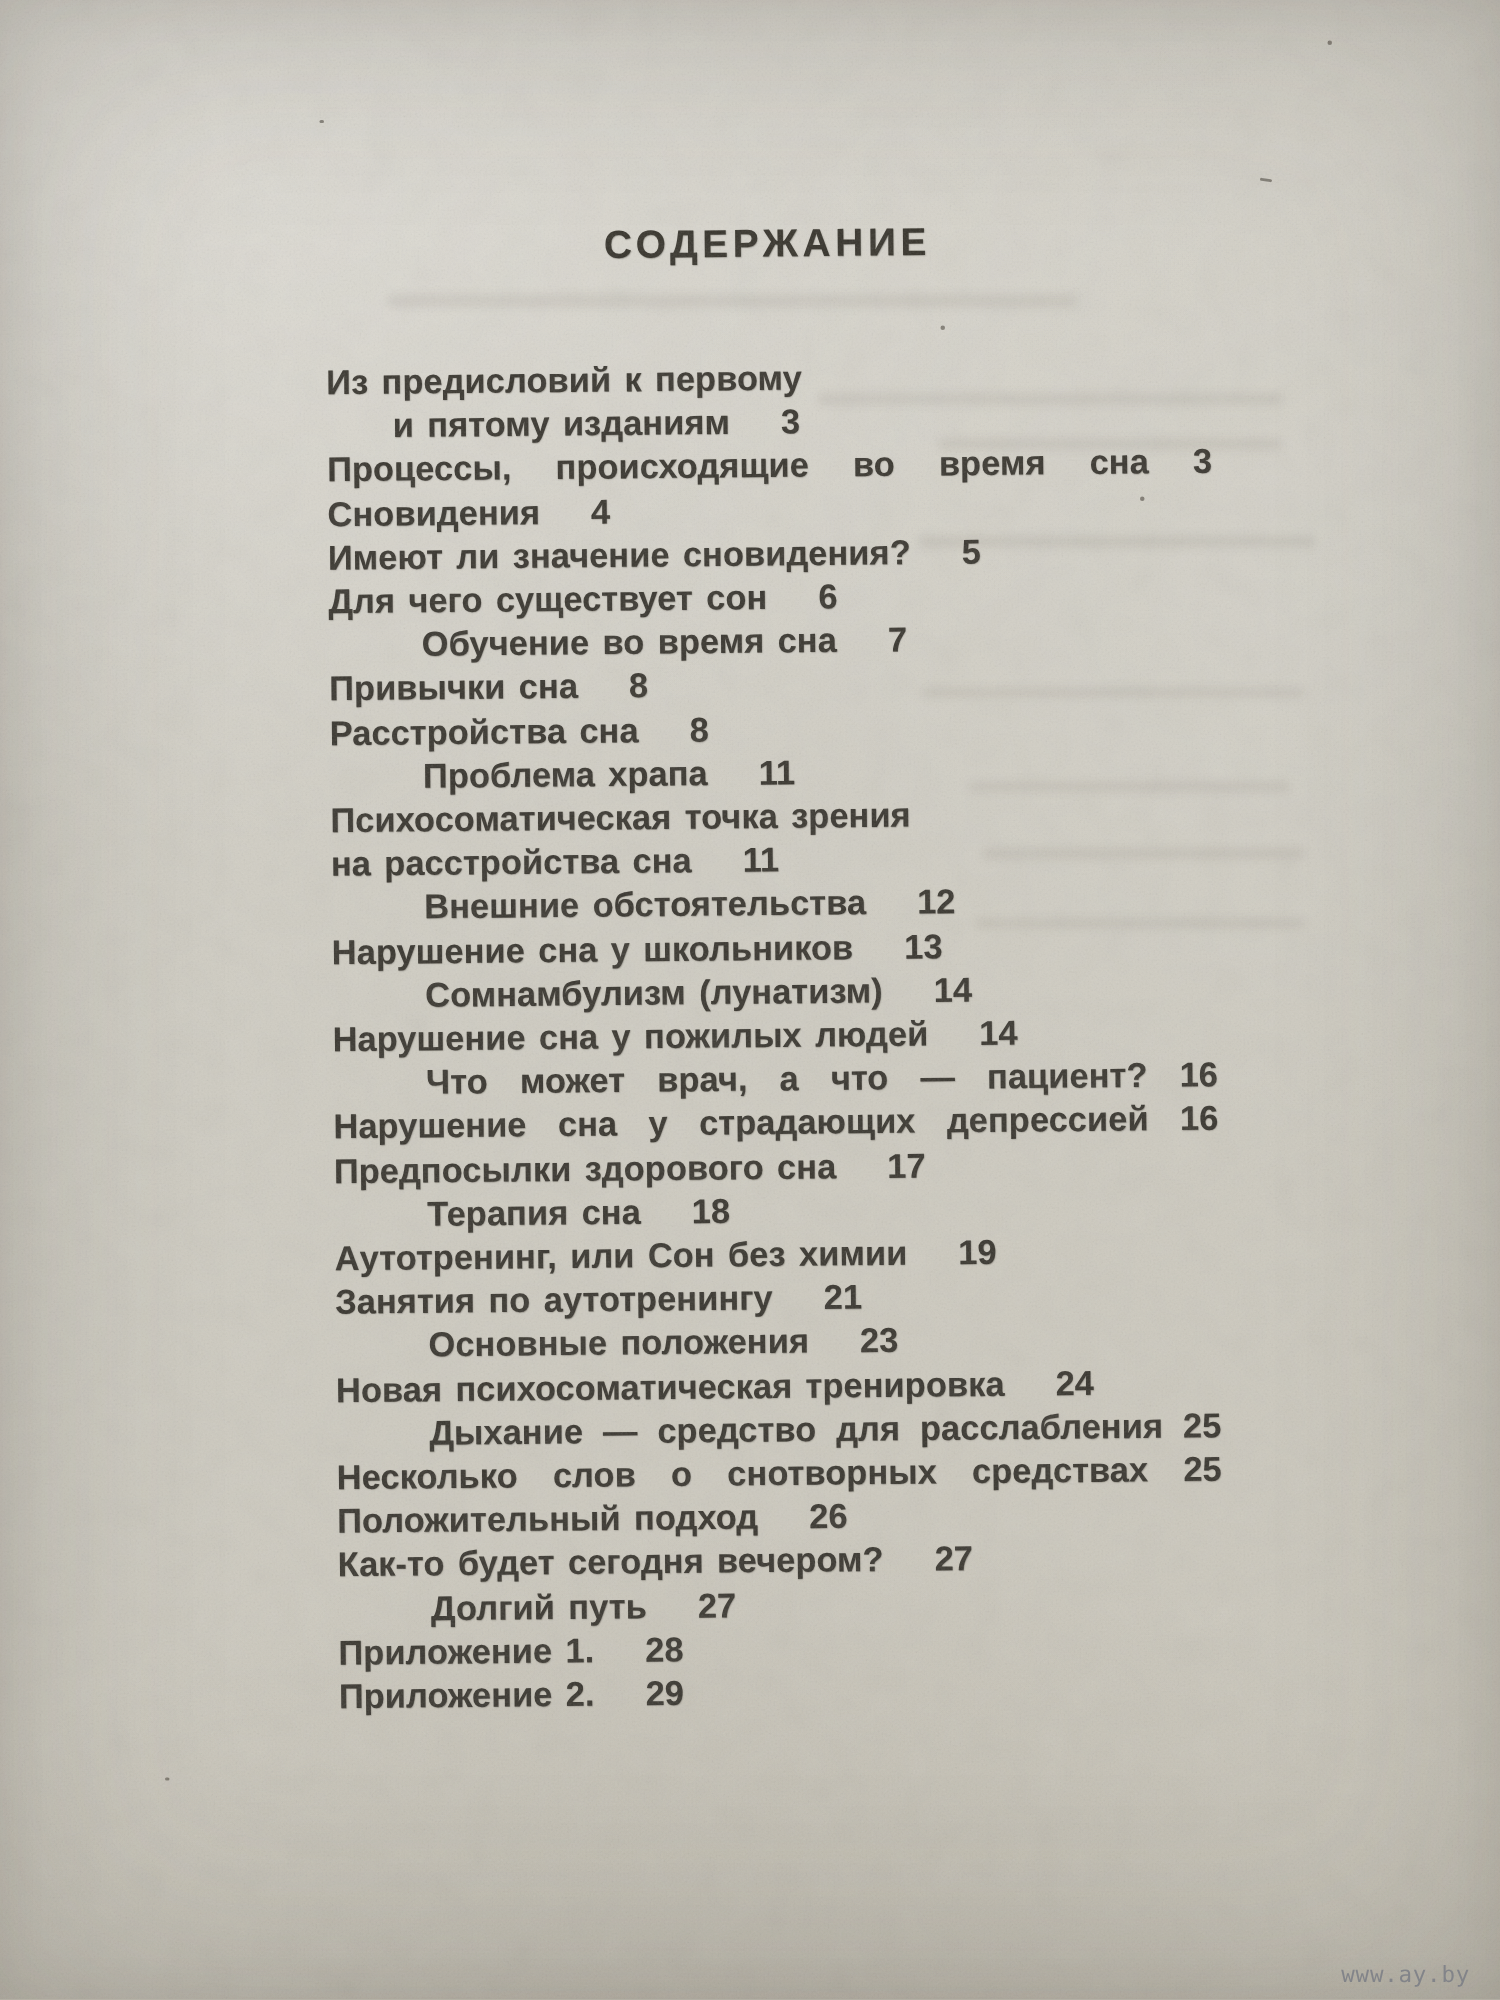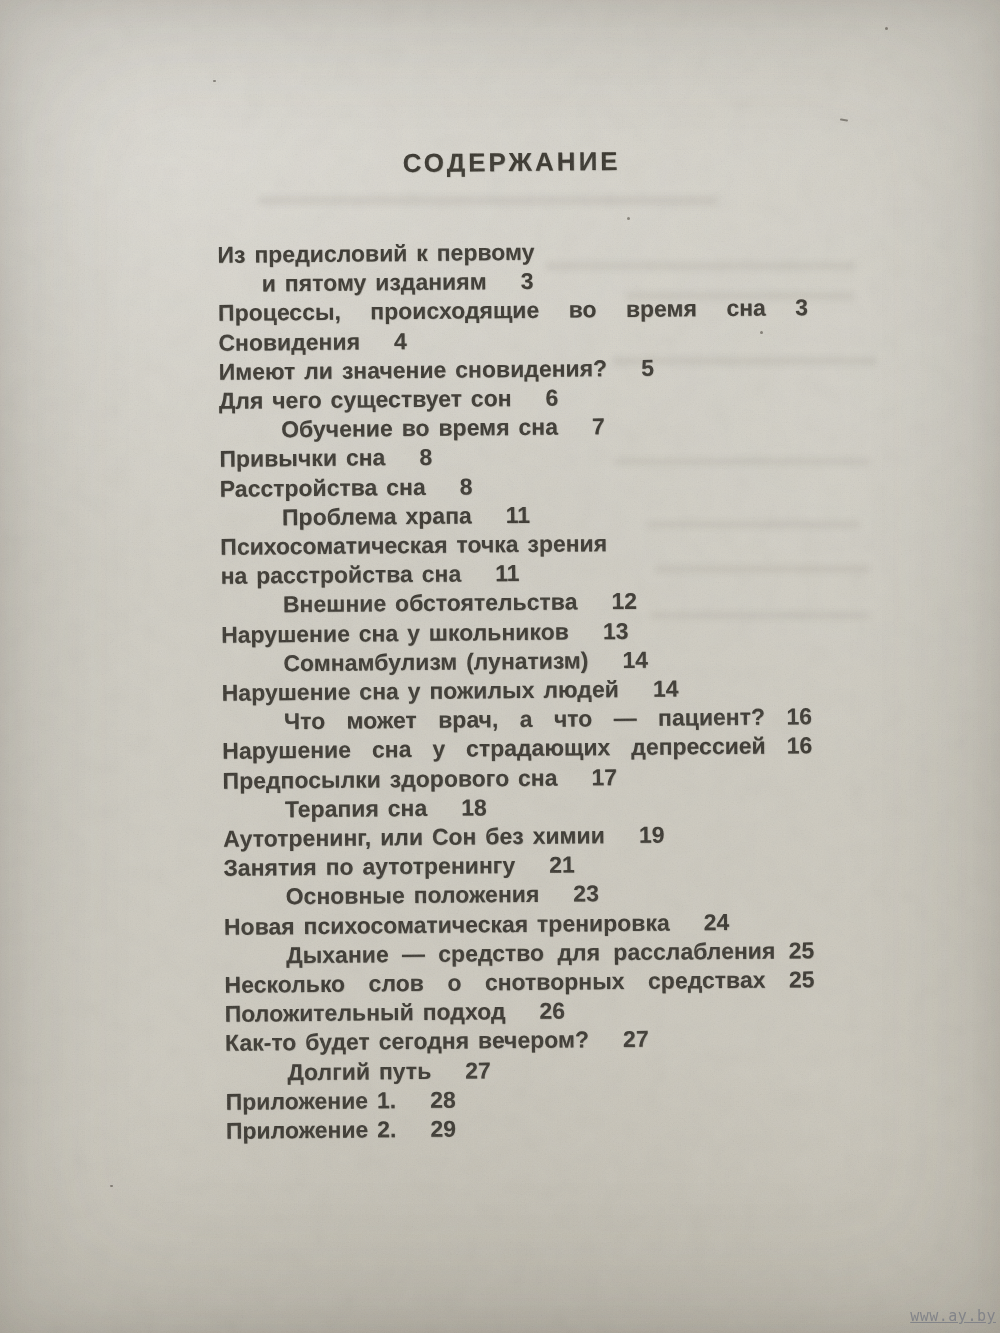--- a/index.html
+++ b/index.html
@@ -59,9 +59,9 @@
   .ind-b { padding-left: 62px; }
 
   .watermark {
-    position: absolute; right: 4px; bottom: 8px;
+    position: absolute; right: 20px; bottom: 8px;
     font: 400 15px "DejaVu Sans Mono", monospace;
-    color: #7e8087; opacity: 0.9; letter-spacing: 0.5px; text-decoration: underline;
+    color: #7e8087; opacity: 0.9; letter-spacing: 0.5px;
   }
 </style>
 </head>

